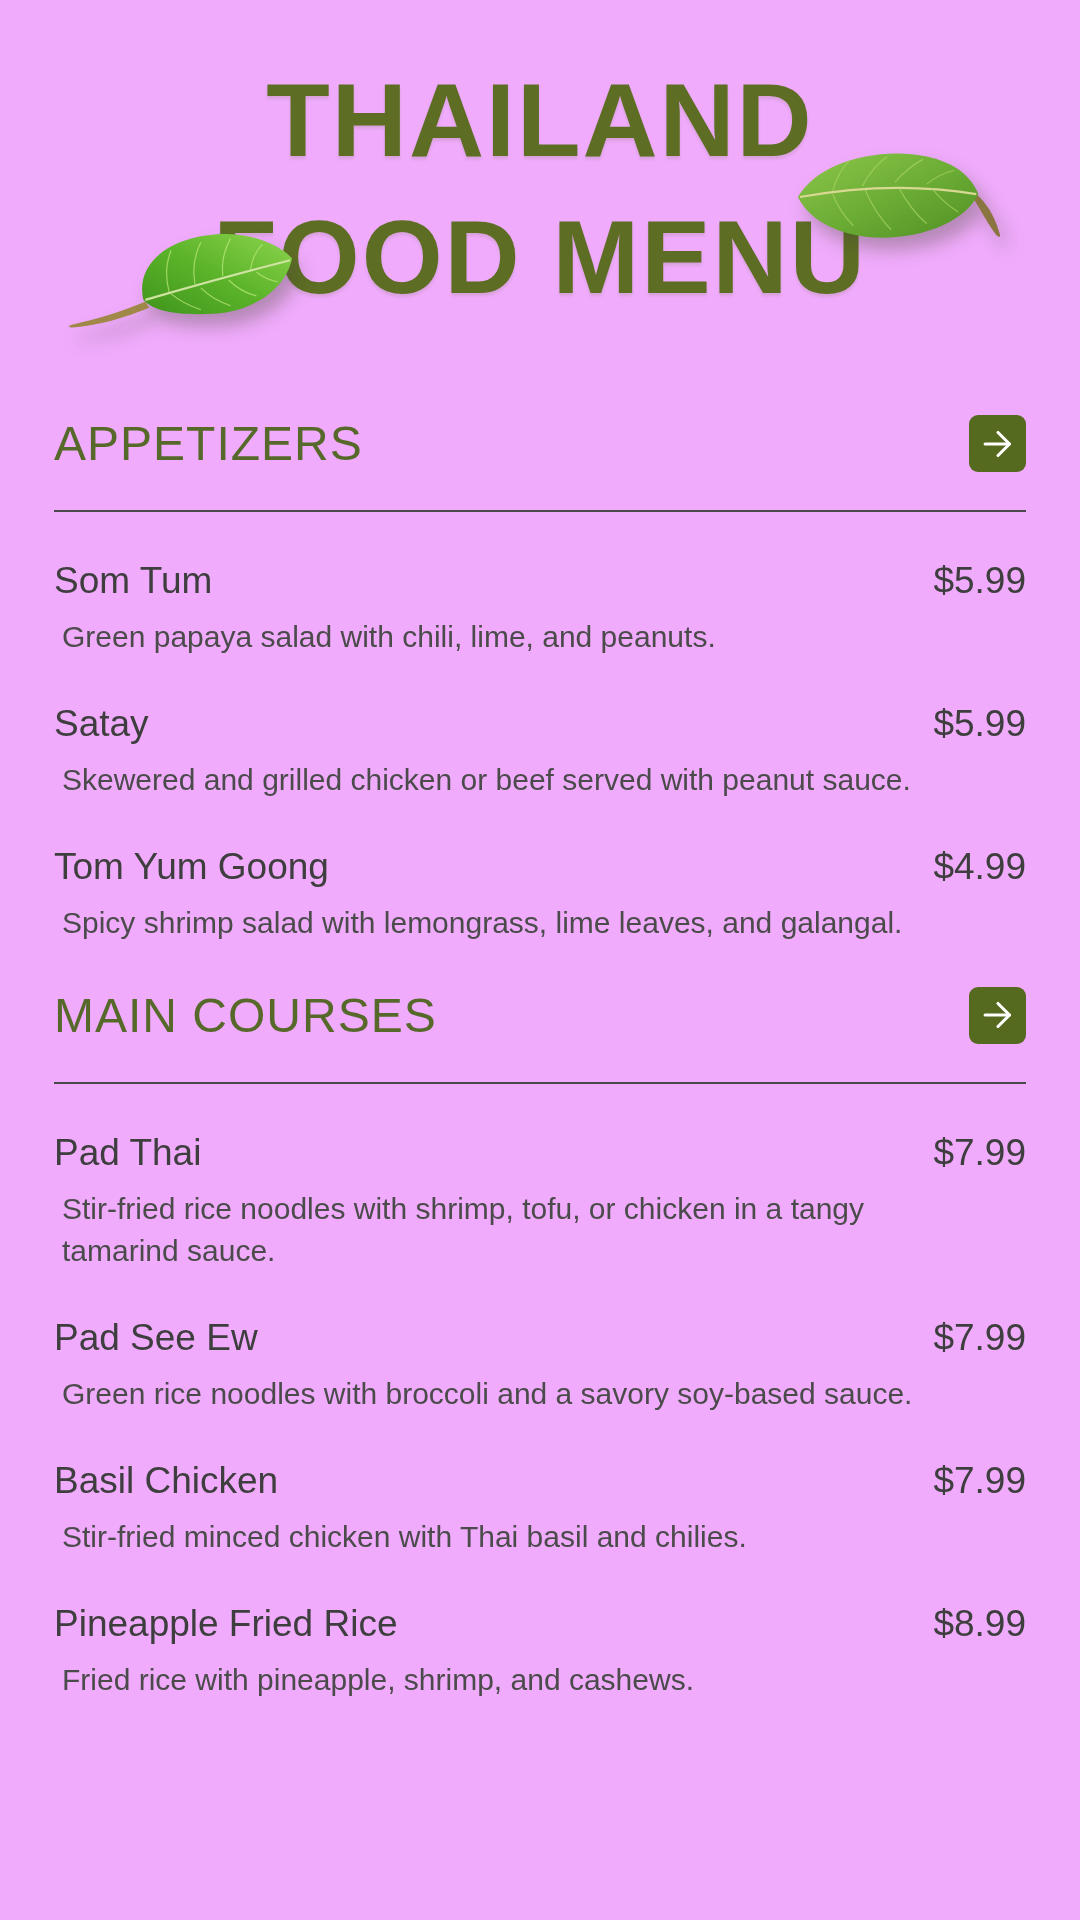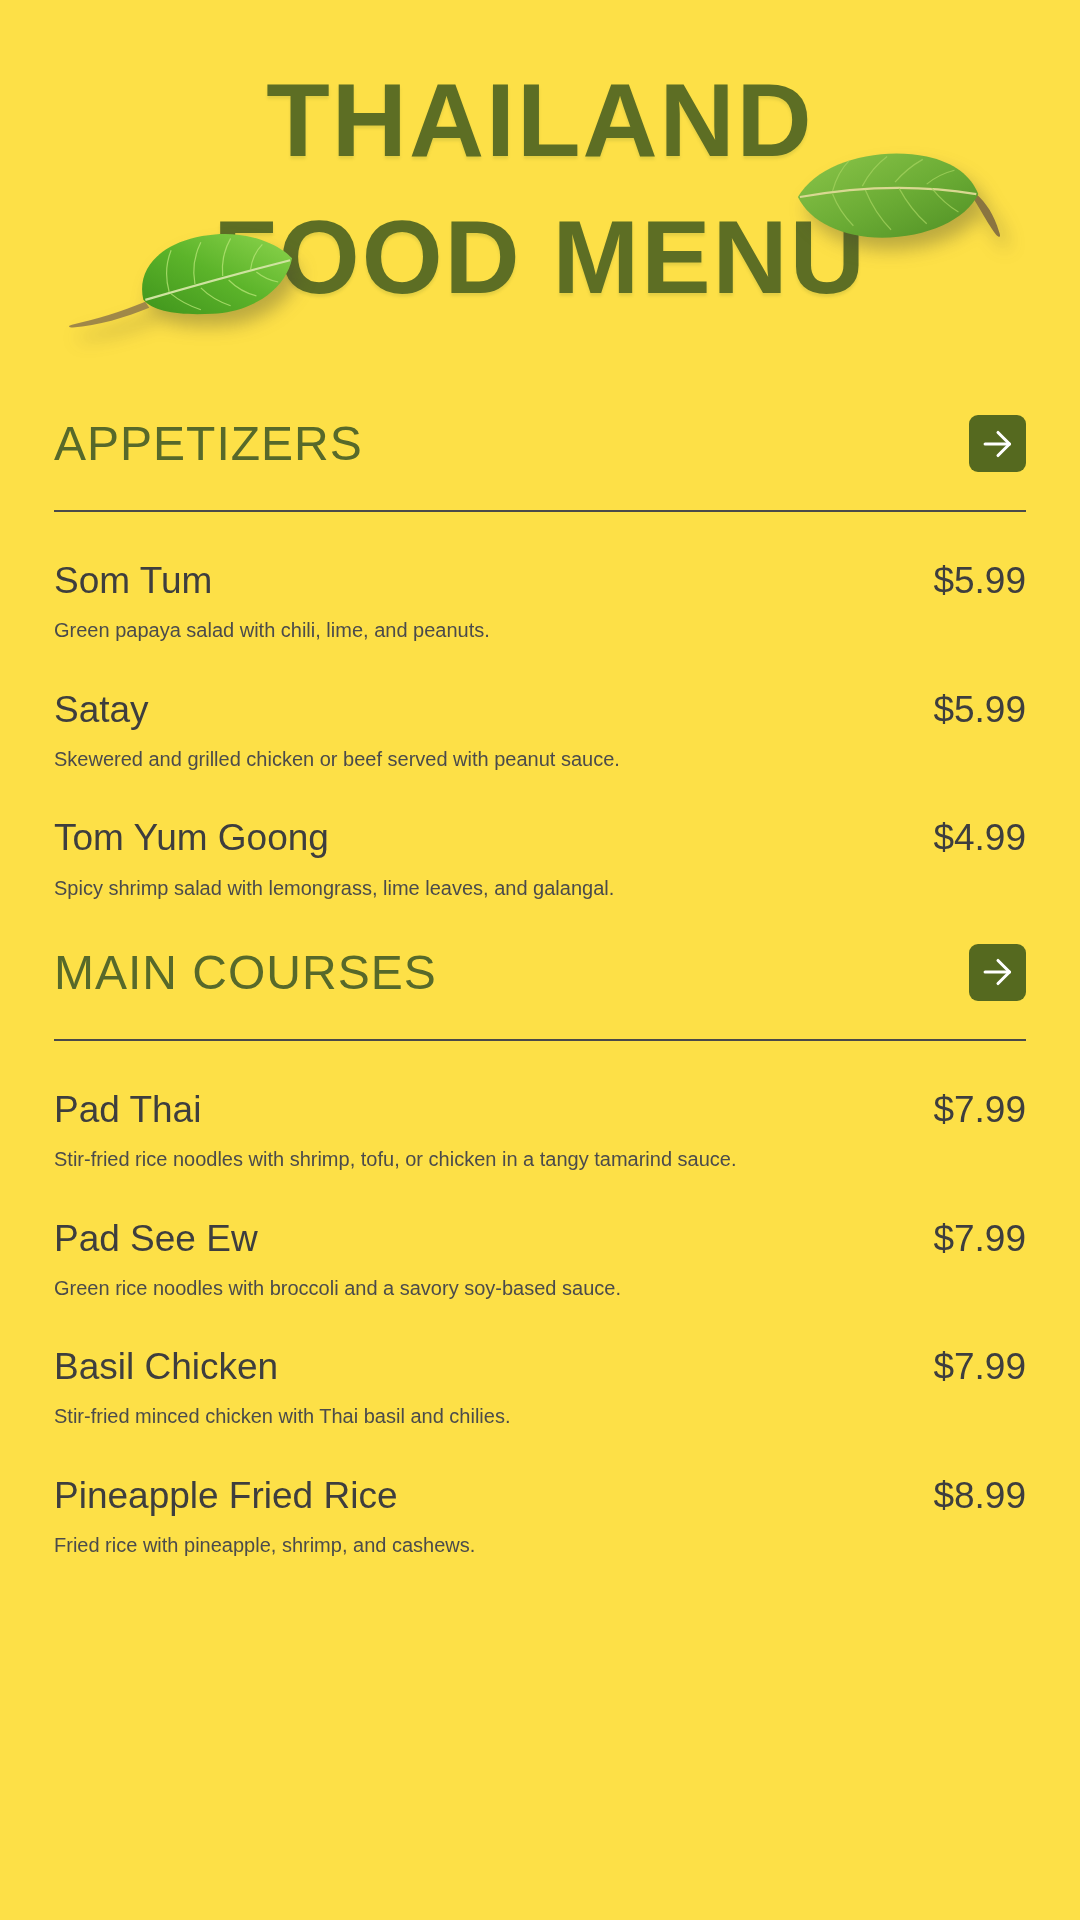--- a/index.html
+++ b/index.html
@@ -12,7 +12,7 @@
     position:relative;
     width:1080px;
     height:1920px;
-    background:#fde047;
+    background:#f0abfc;
     overflow:hidden;
   }
   

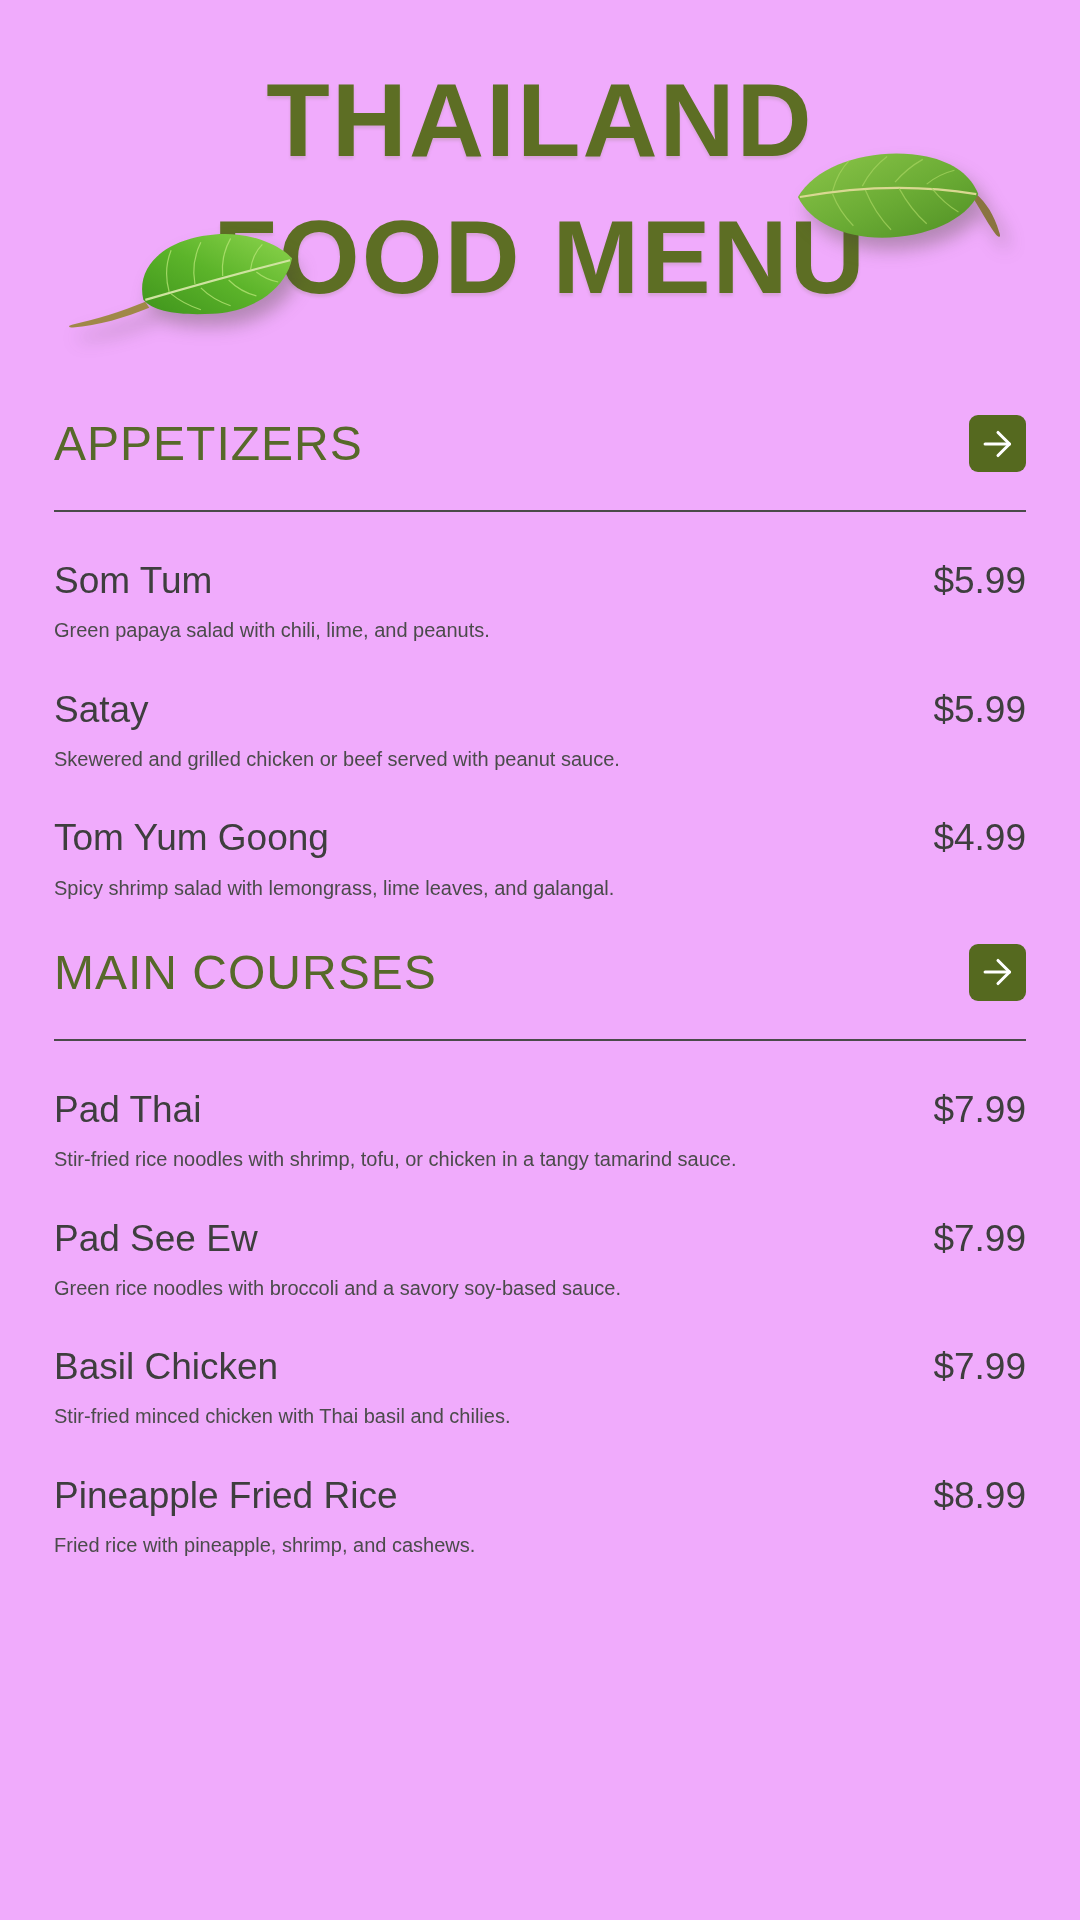--- a/index.html
+++ b/index.html
@@ -79,10 +79,11 @@
   .item-price { font-size:37px; color:#3e3e3e; line-height:1.25;text-align:center; }
   .item-desc  {
     margin-top:12px;
-    font-size:20px;
+    font-size:30px;
     color:#4b4b4b;
     line-height:1.42;
     max-width:880px;
+    margin-left:8px;
   }
 </style>
 </head>

